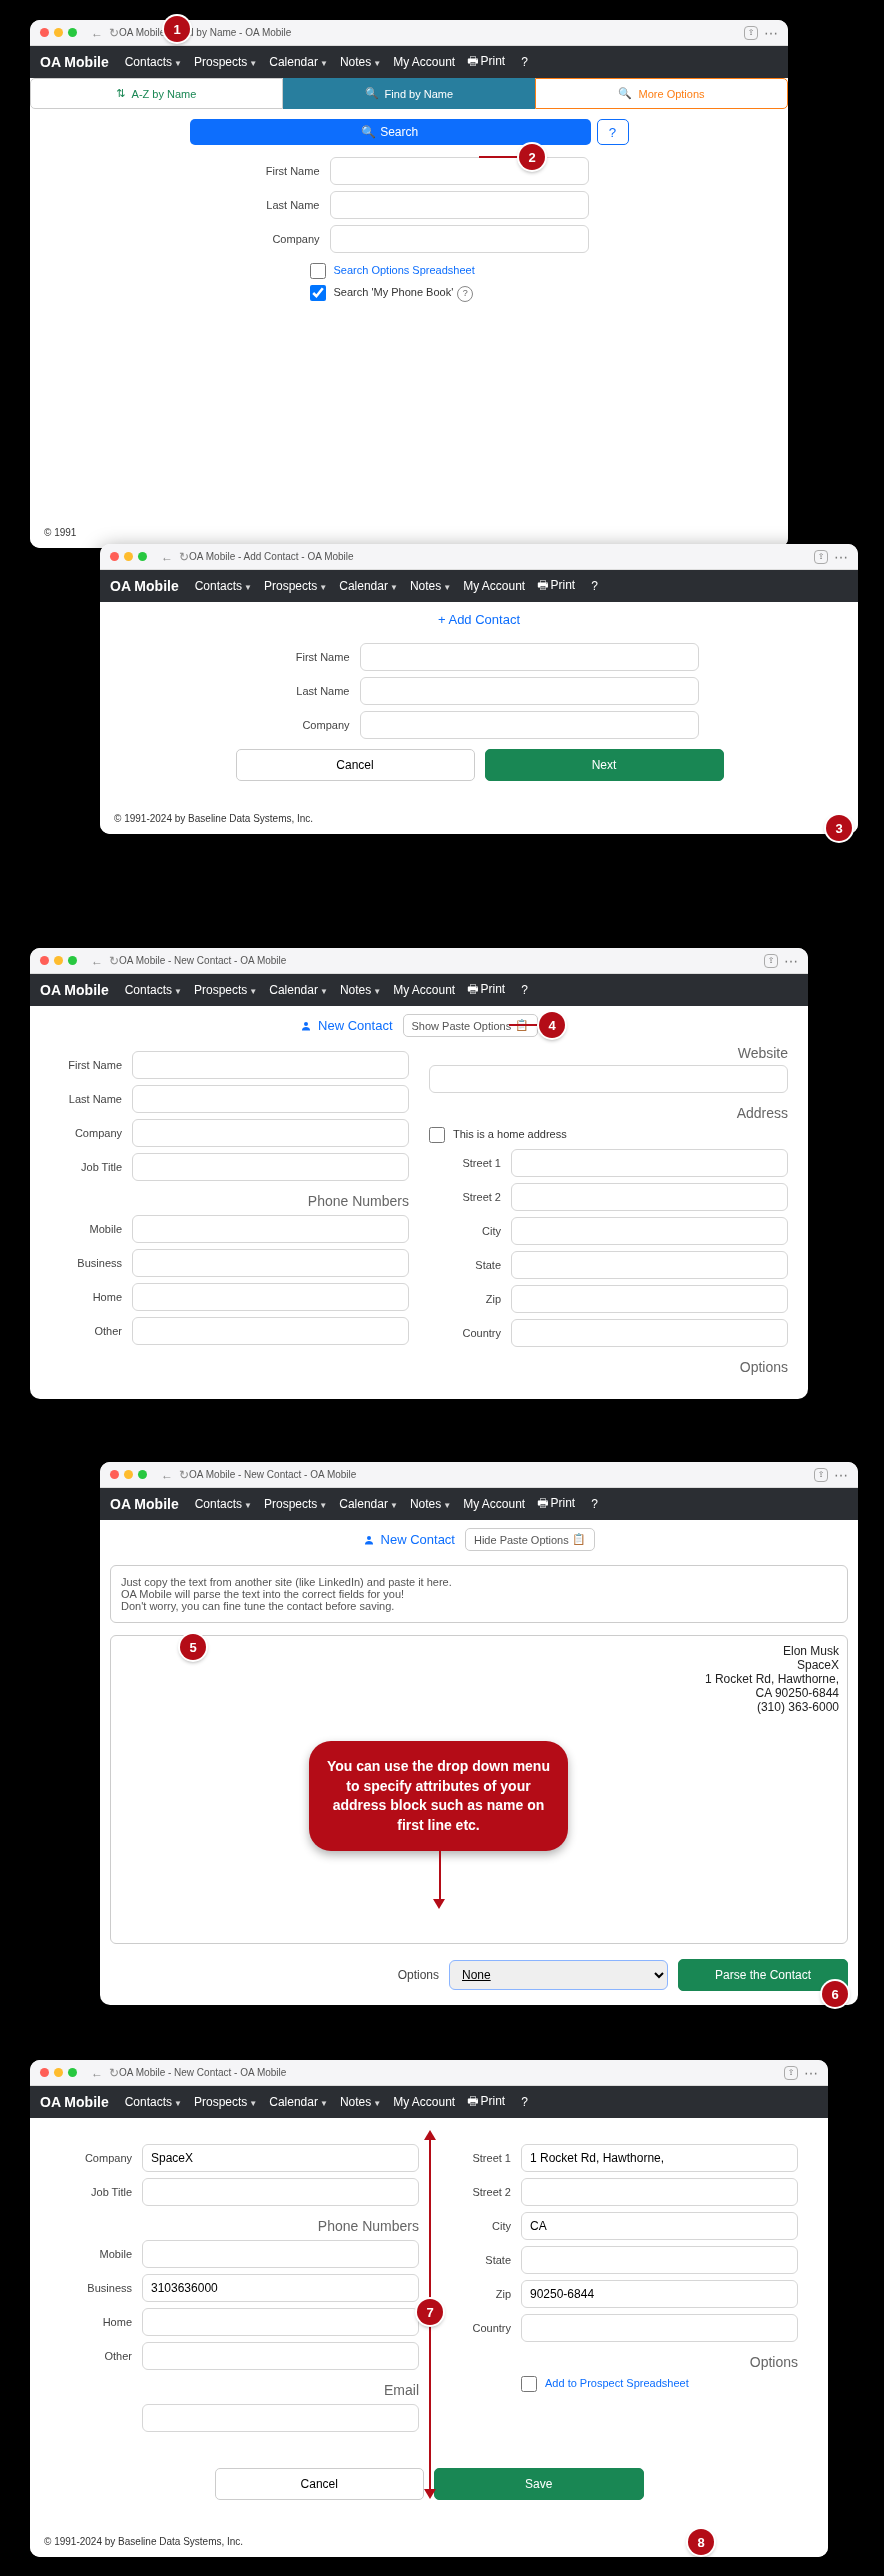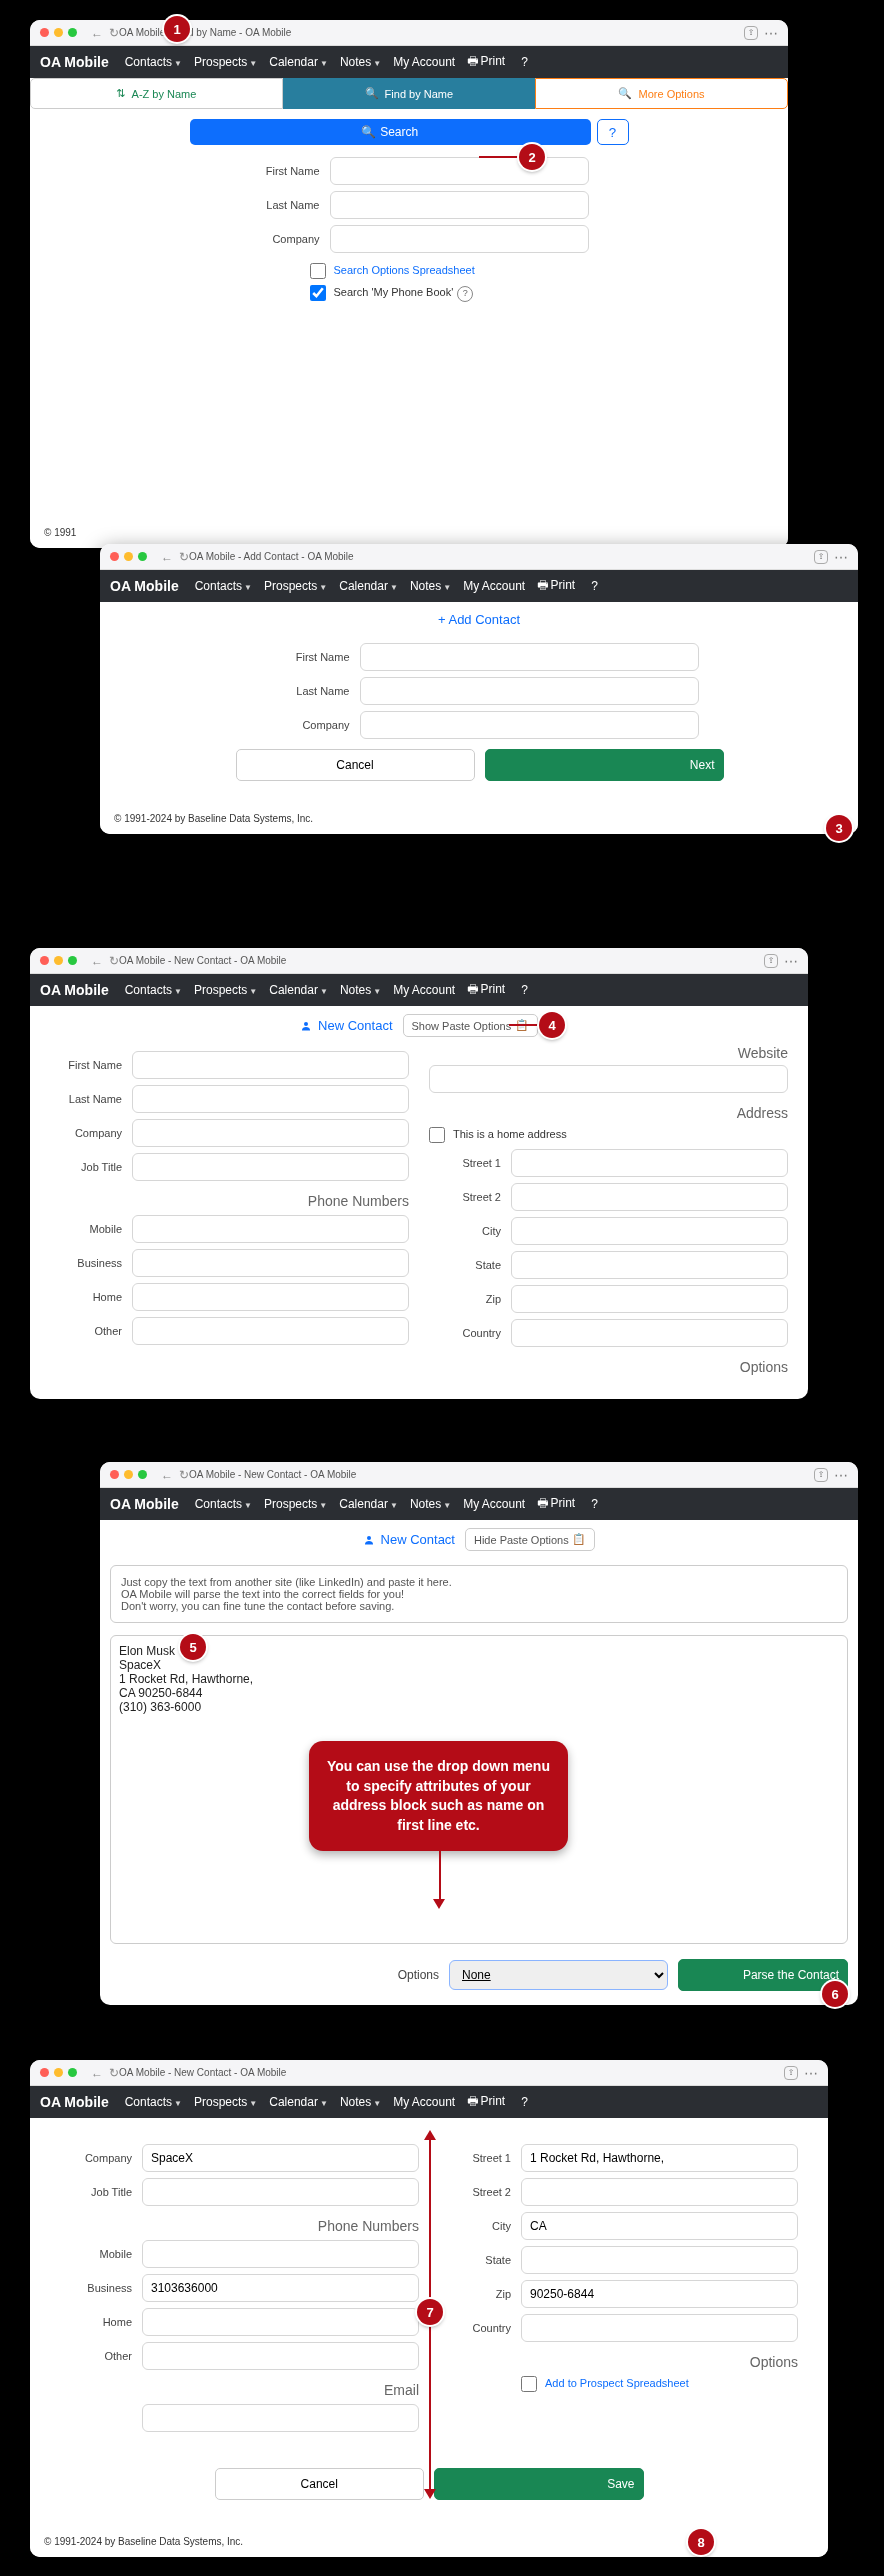--- a/index.html
+++ b/index.html
@@ -101,7 +101,7 @@
   .add-contact-hdr { text-align:center; color:#0d6efd; padding:10px 0; font-size:13px;}
   .btn-row{display:flex;gap:10px;justify-content:flex-end;max-width:489px;margin:10px auto;}
   .btn{flex:1;padding:8px;border-radius:5px;border:1px solid #ccc;background:#fff;font-size:12px;}
-  .btn.green{background:#198754;color:#fff;border-color:#198754;text-align:right;}
+  .btn.green{background:#198754;color:#fff;border-color:#198754;}
   .btn-row.big .btn{max-width:239px;}
 
   

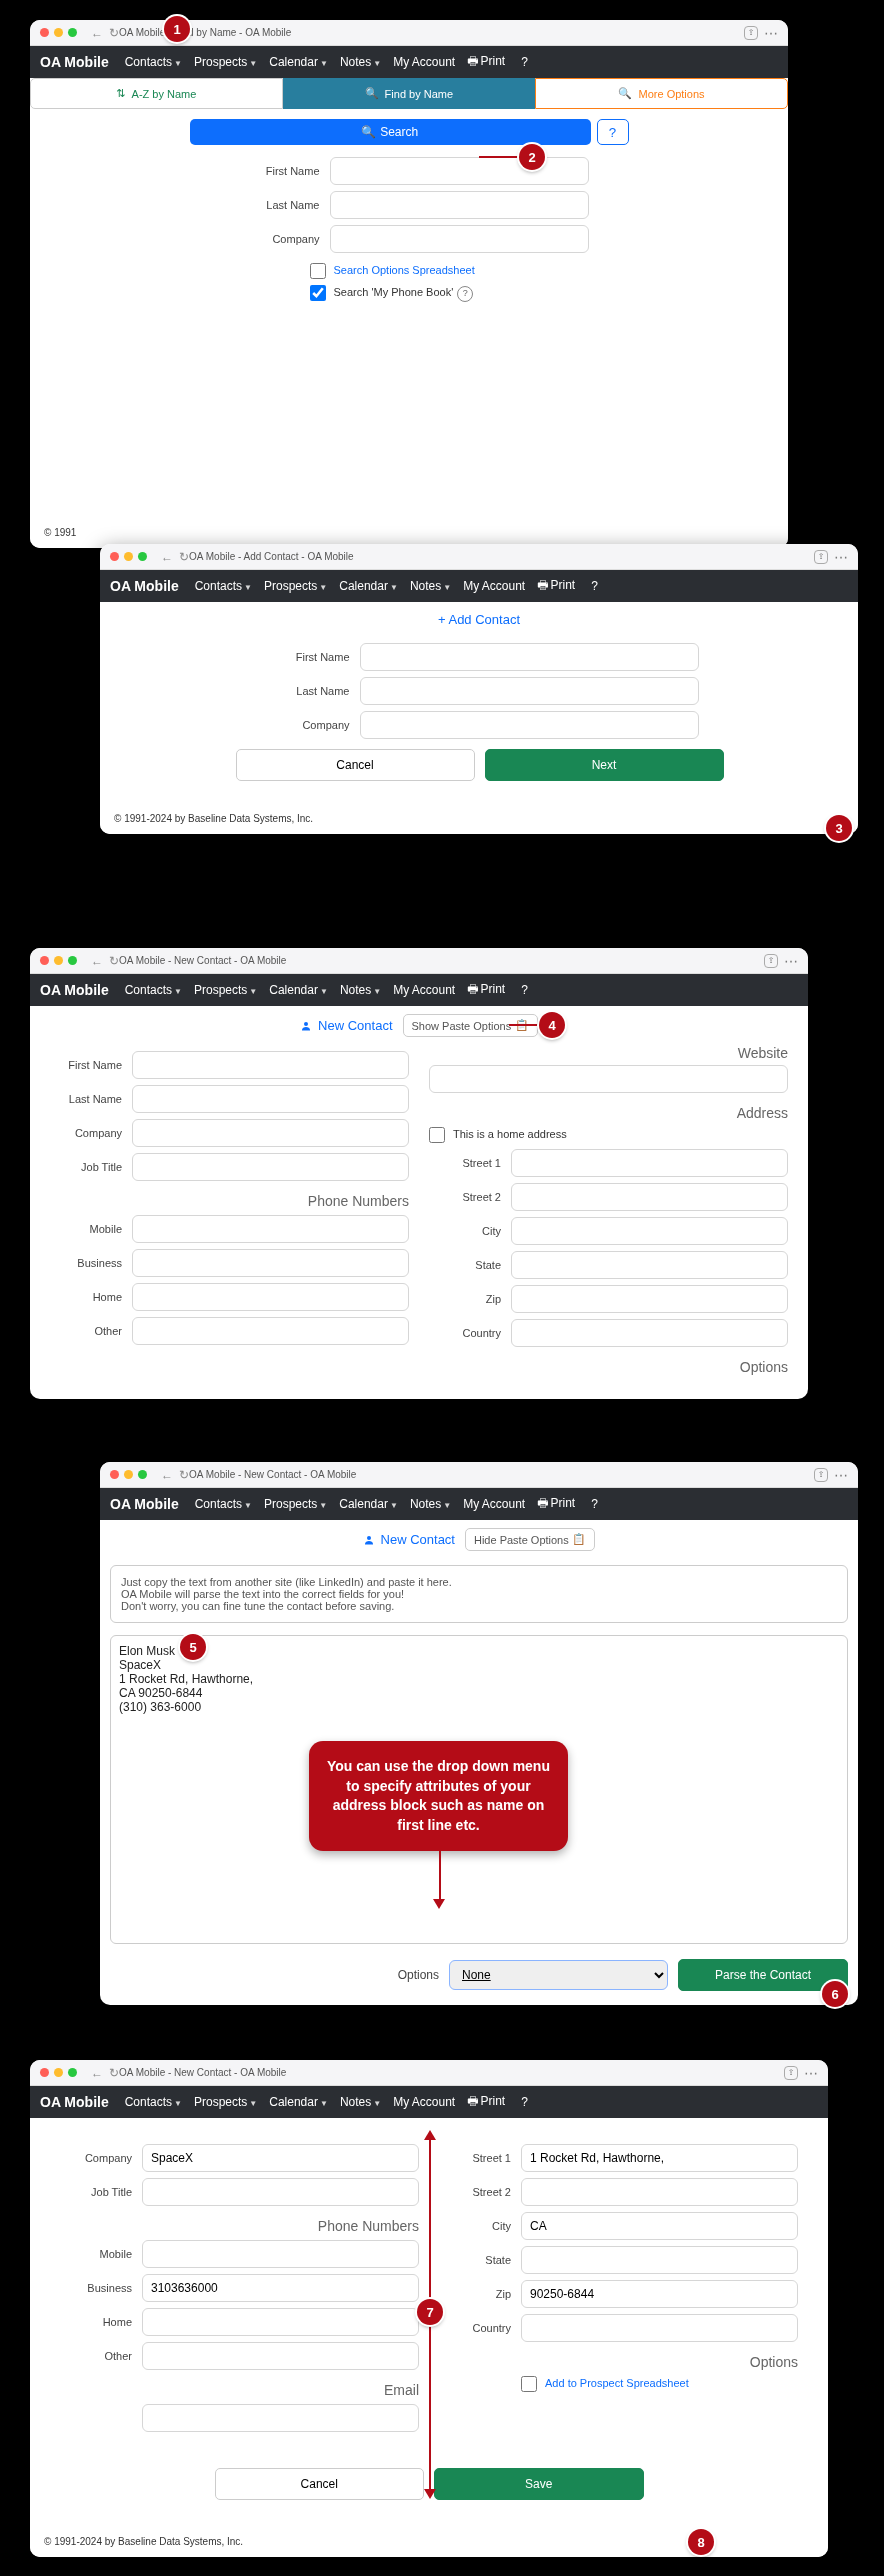--- a/index.html
+++ b/index.html
@@ -115,7 +115,7 @@
 
   
   .hintbox{border:1px solid #ccc;border-radius:6px;padding:10px;font-size:11px;color:#555;margin:6px 10px;}
-  .pastebox{border:1px solid #ccc;border-radius:6px;margin:6px 10px;height:309px;padding:8px;font-size:12px;color:#222;position:relative;font-family:inherit;resize:none;width:calc(100% - 20px);}
+  .pastebox{border:1px solid #ccc;border-radius:6px;margin:6px 10px;height:309px;padding:8px;font-size:12px;color:#222;position:relative;font-family:inherit;resize:none;width:calc(100% - 20px);text-align:right;}
   .options-row{display:flex;align-items:center;gap:10px;padding:6px 10px;}
   .options-row label{font-size:12px;color:#444;}
   .options-row select{flex:1;border:1px solid #8ab4ff;border-radius:6px;height:30px;padding:0 8px;font-size:12px;}

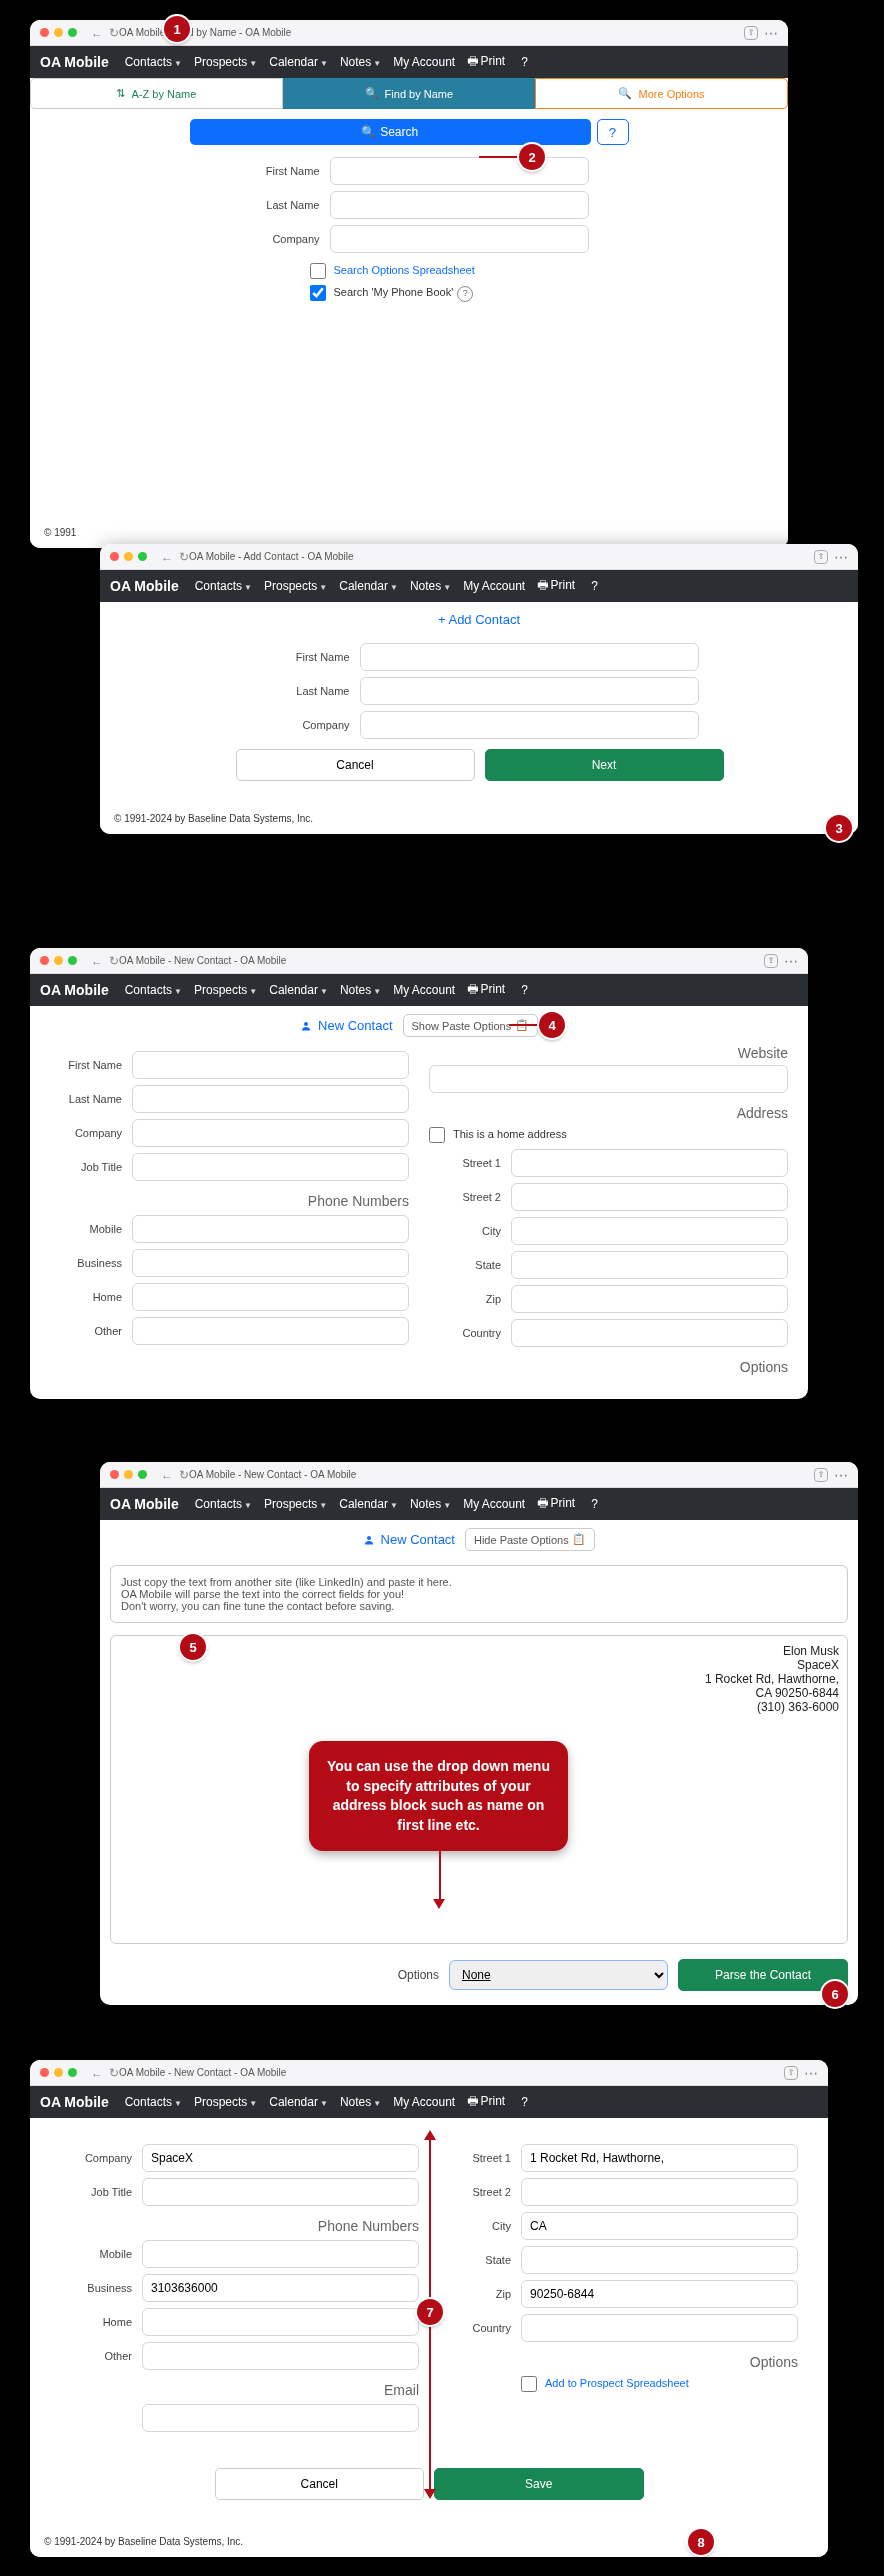--- a/index.html
+++ b/index.html
@@ -138,7 +138,7 @@
     position:absolute;
     width:259px;
     background:#b40c17;color:#fff;
-    border-radius:14px;padding:16px;
+    border-radius:22px;padding:16px;
     font-size:14px;font-weight:600;text-align:center;line-height:1.4;
     z-index:10;
     box-shadow:0 4px 10px rgba(0,0,0,.3);

